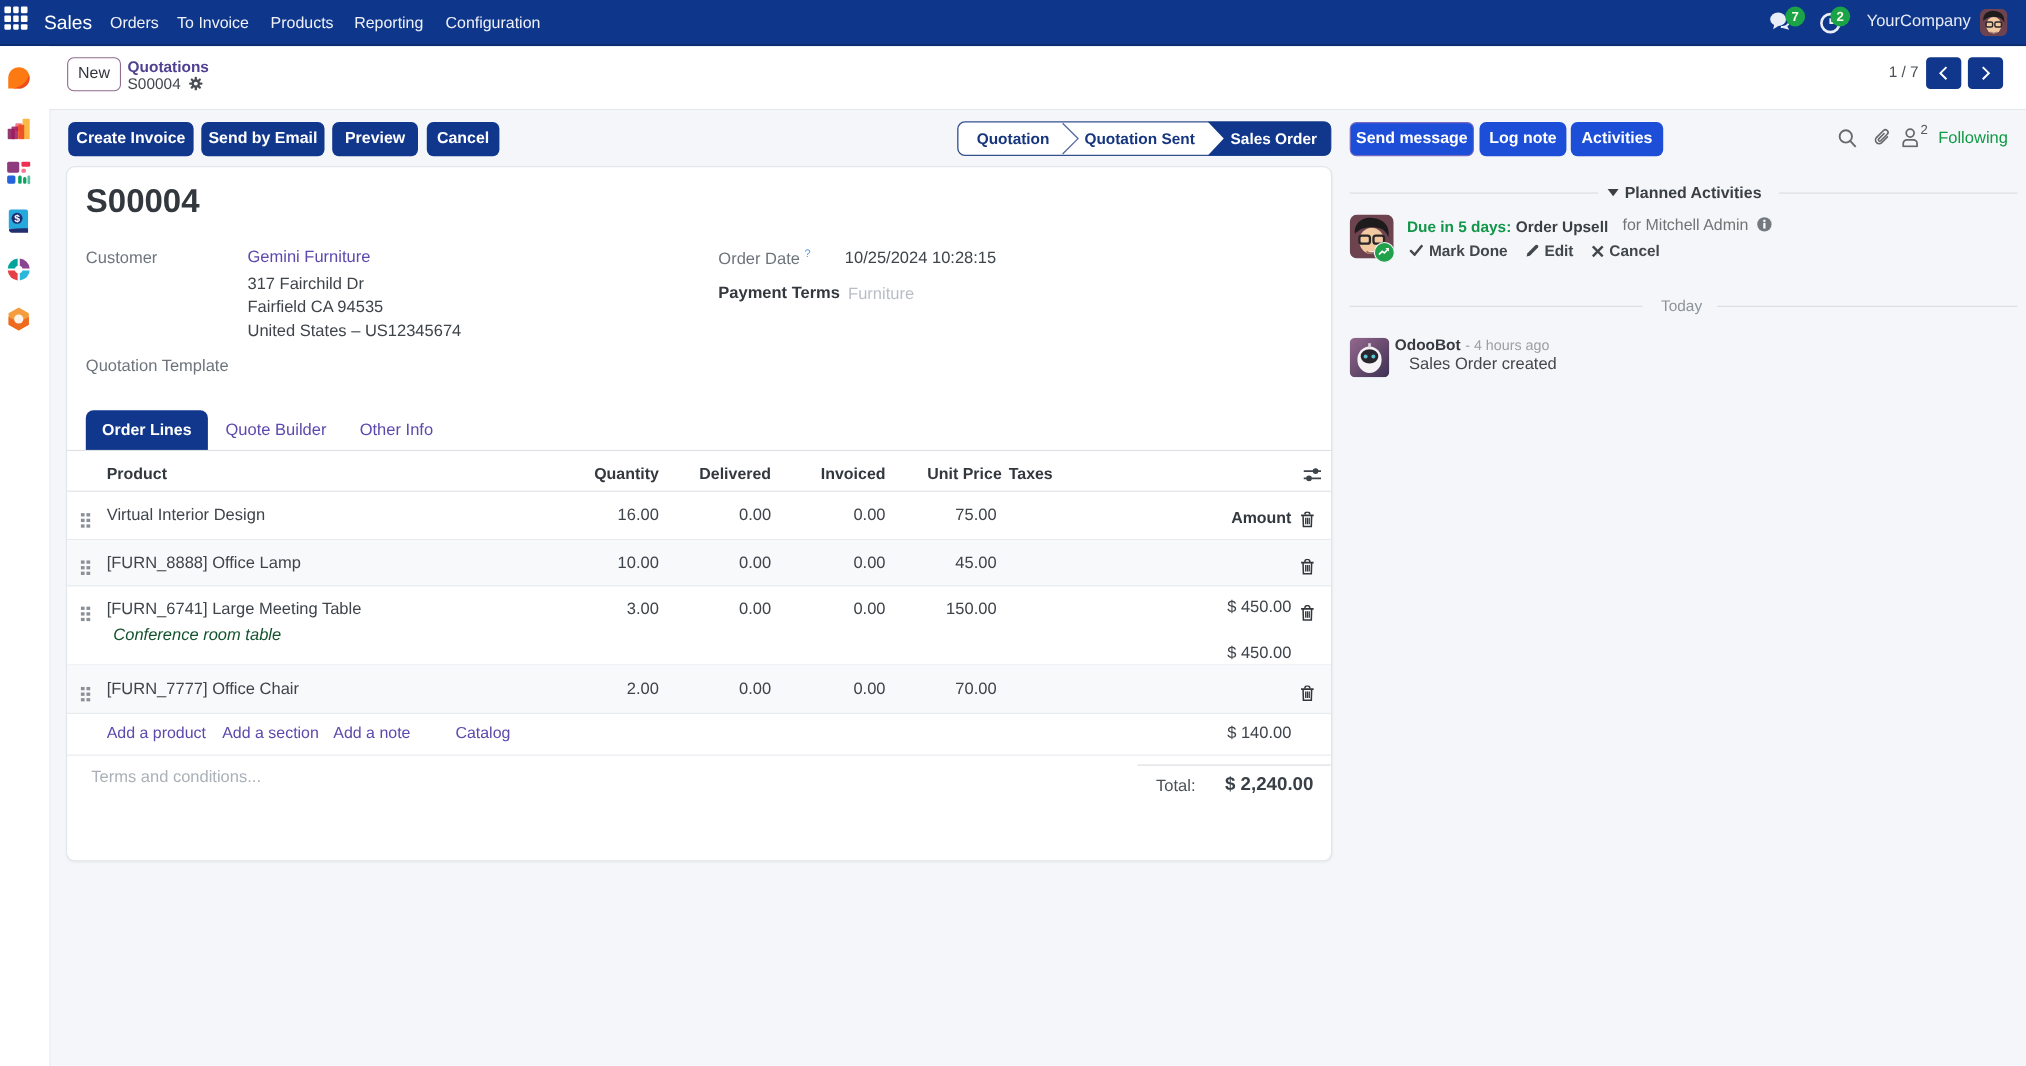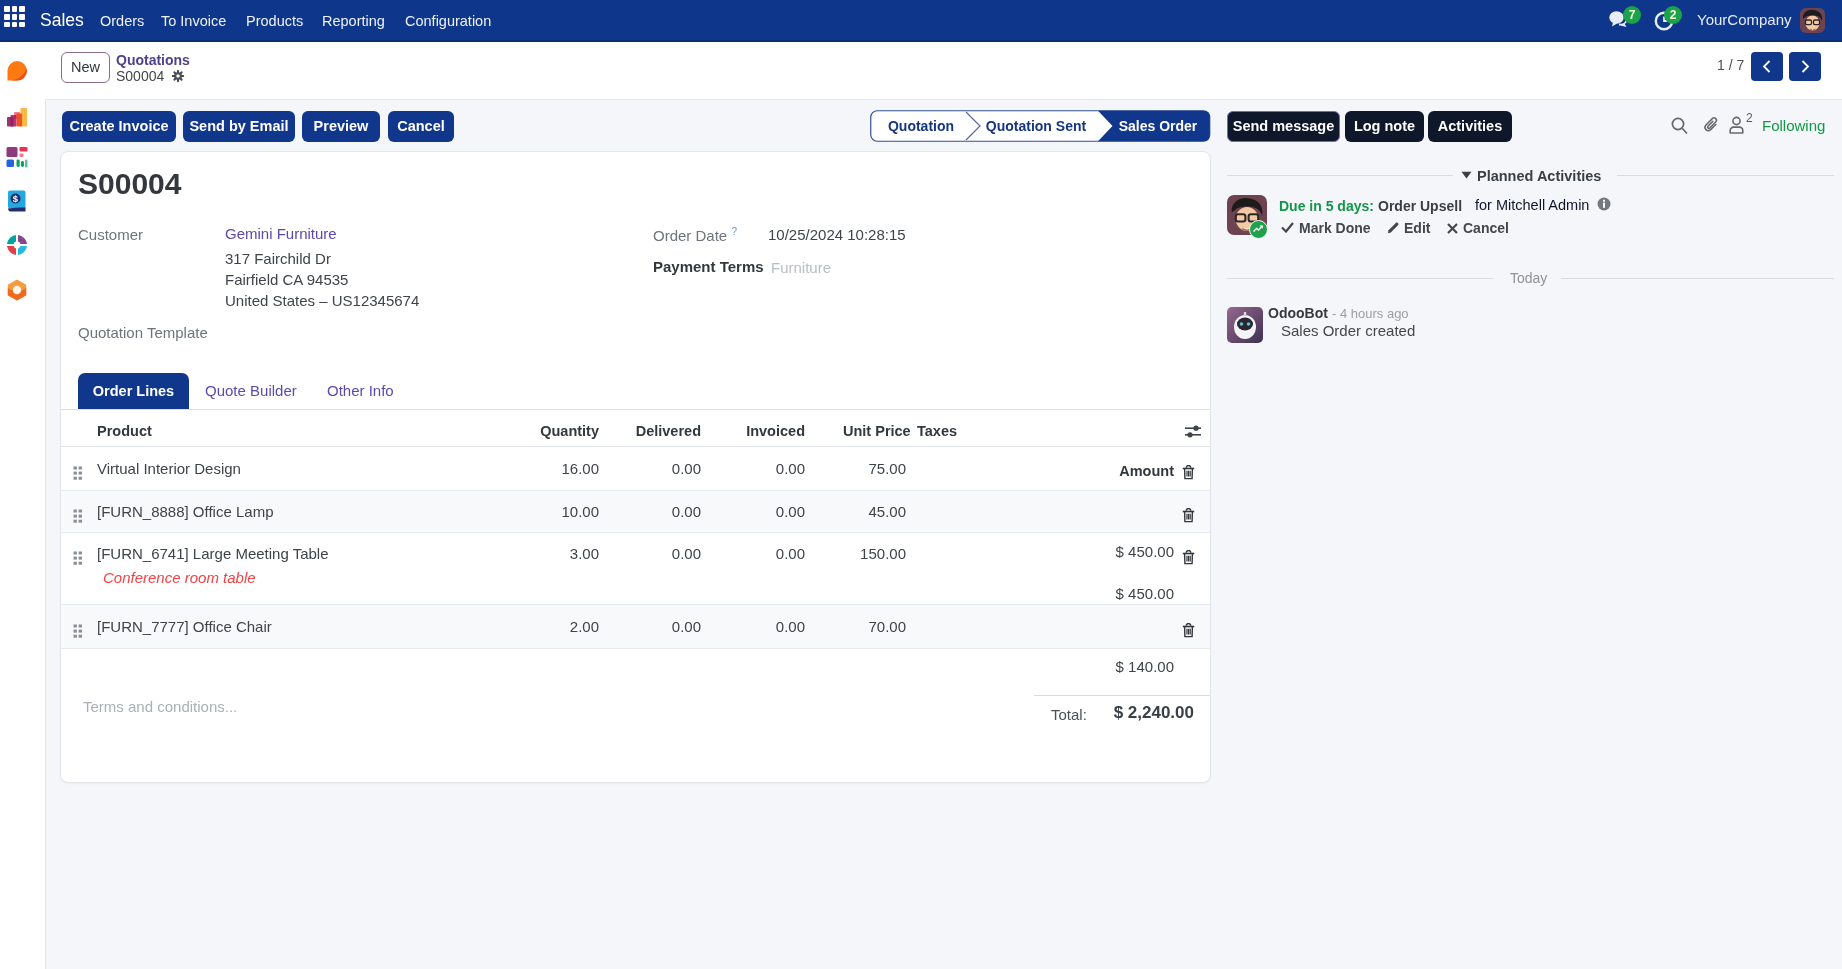--- a/index.html
+++ b/index.html
@@ -47,7 +47,7 @@
 .trash { position:absolute; left:1121px; }
 
 .divline { position:absolute; height:1px; background:#d9dcdf; }
-.chbtn { position:absolute; top:11px; height:31px; background:#0f172a; color:#fff; font-size:14.5px; font-weight:bold; text-align:center; line-height:31px; border-radius:6px; }
+.chbtn { position:absolute; top:11px; height:31px; background:#1d4ed8; color:#fff; font-size:14.5px; font-weight:bold; text-align:center; line-height:31px; border-radius:6px; }
 </style>
 </head>
 <body>

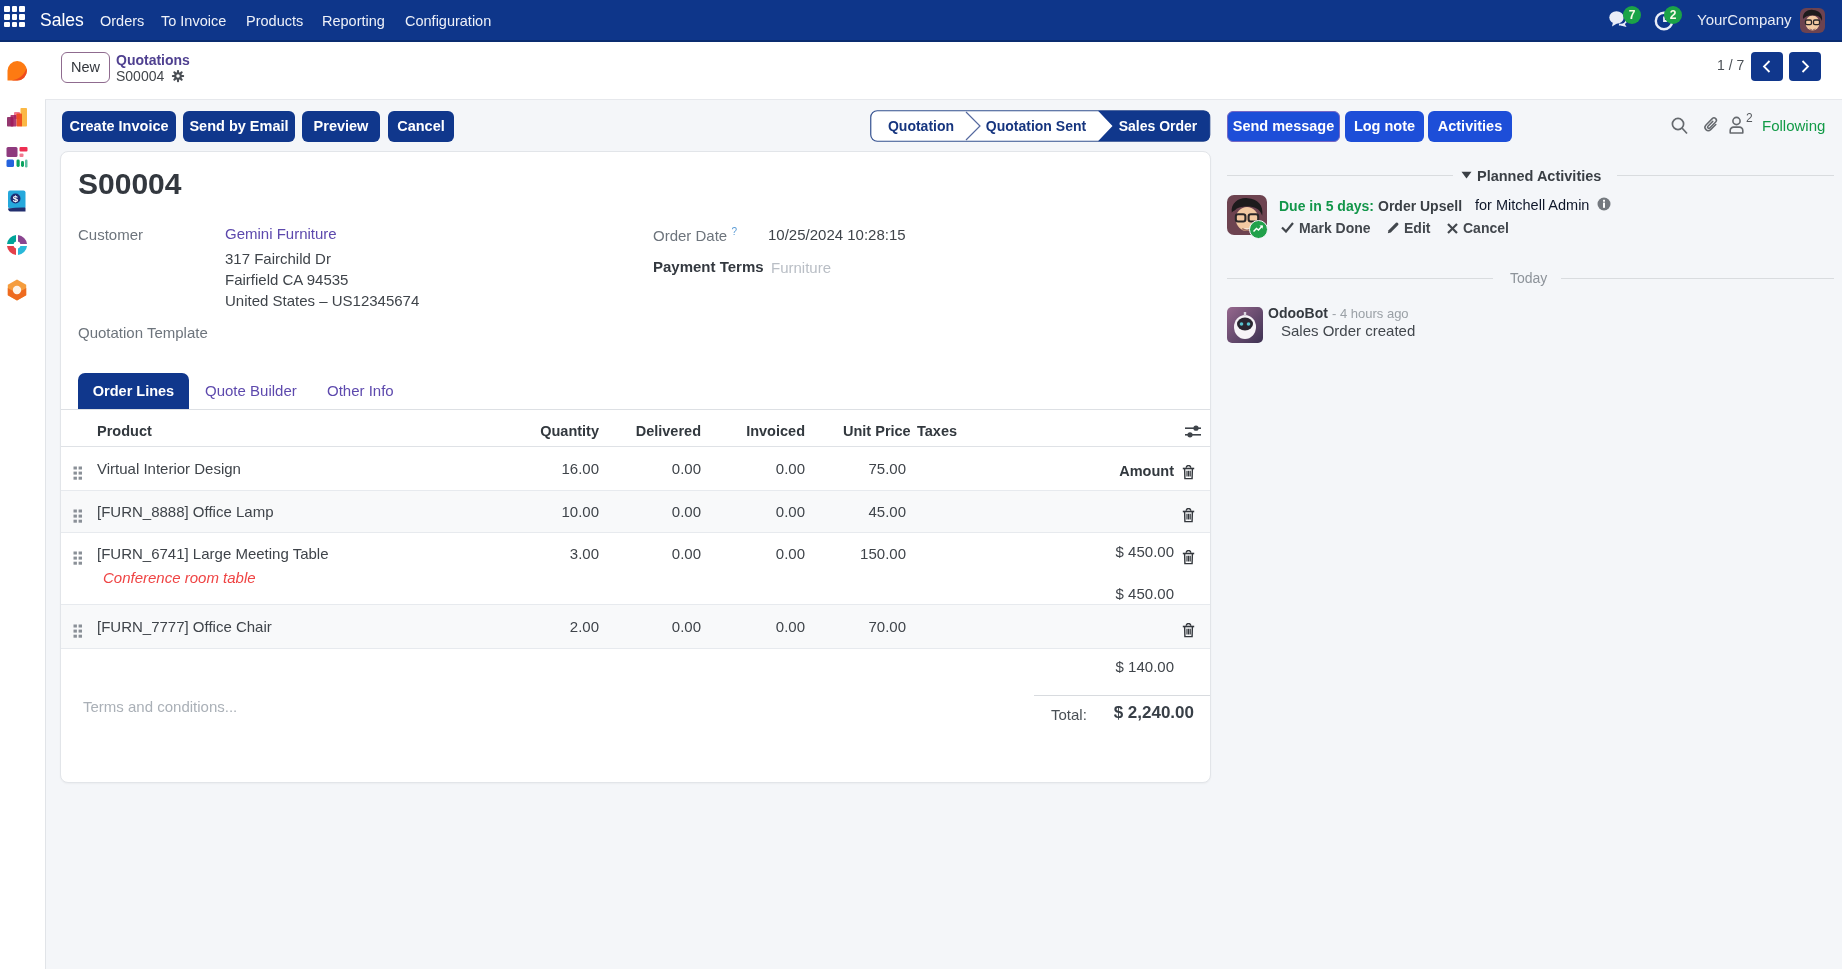--- a/index.html
+++ b/index.html
@@ -364,7 +364,7 @@
   </div>
   <div class="abs" style="left:1233px;top:98px;font-size:14px;font-weight:bold;color:#12964a">Due in 5 days:</div>
   <div class="abs" style="left:1332px;top:98px;font-size:14px;font-weight:bold;color:#3a3f45">Order Upsell</div>
-  <div class="abs" style="left:1429px;top:97px;font-size:14.5px;color:#0f172a">for Mitchell Admin</div>
+  <div class="abs" style="left:1429px;top:97px;font-size:14.5px;color:#737373">for Mitchell Admin</div>
   <svg class="abs" style="left:1551px;top:97px" width="14" height="14" viewBox="0 0 14 14">
       <circle cx="7" cy="7" r="6.5" fill="#74797f"></circle>
       <rect x="6" y="5.6" width="2" height="5.2" fill="#fff"></rect>

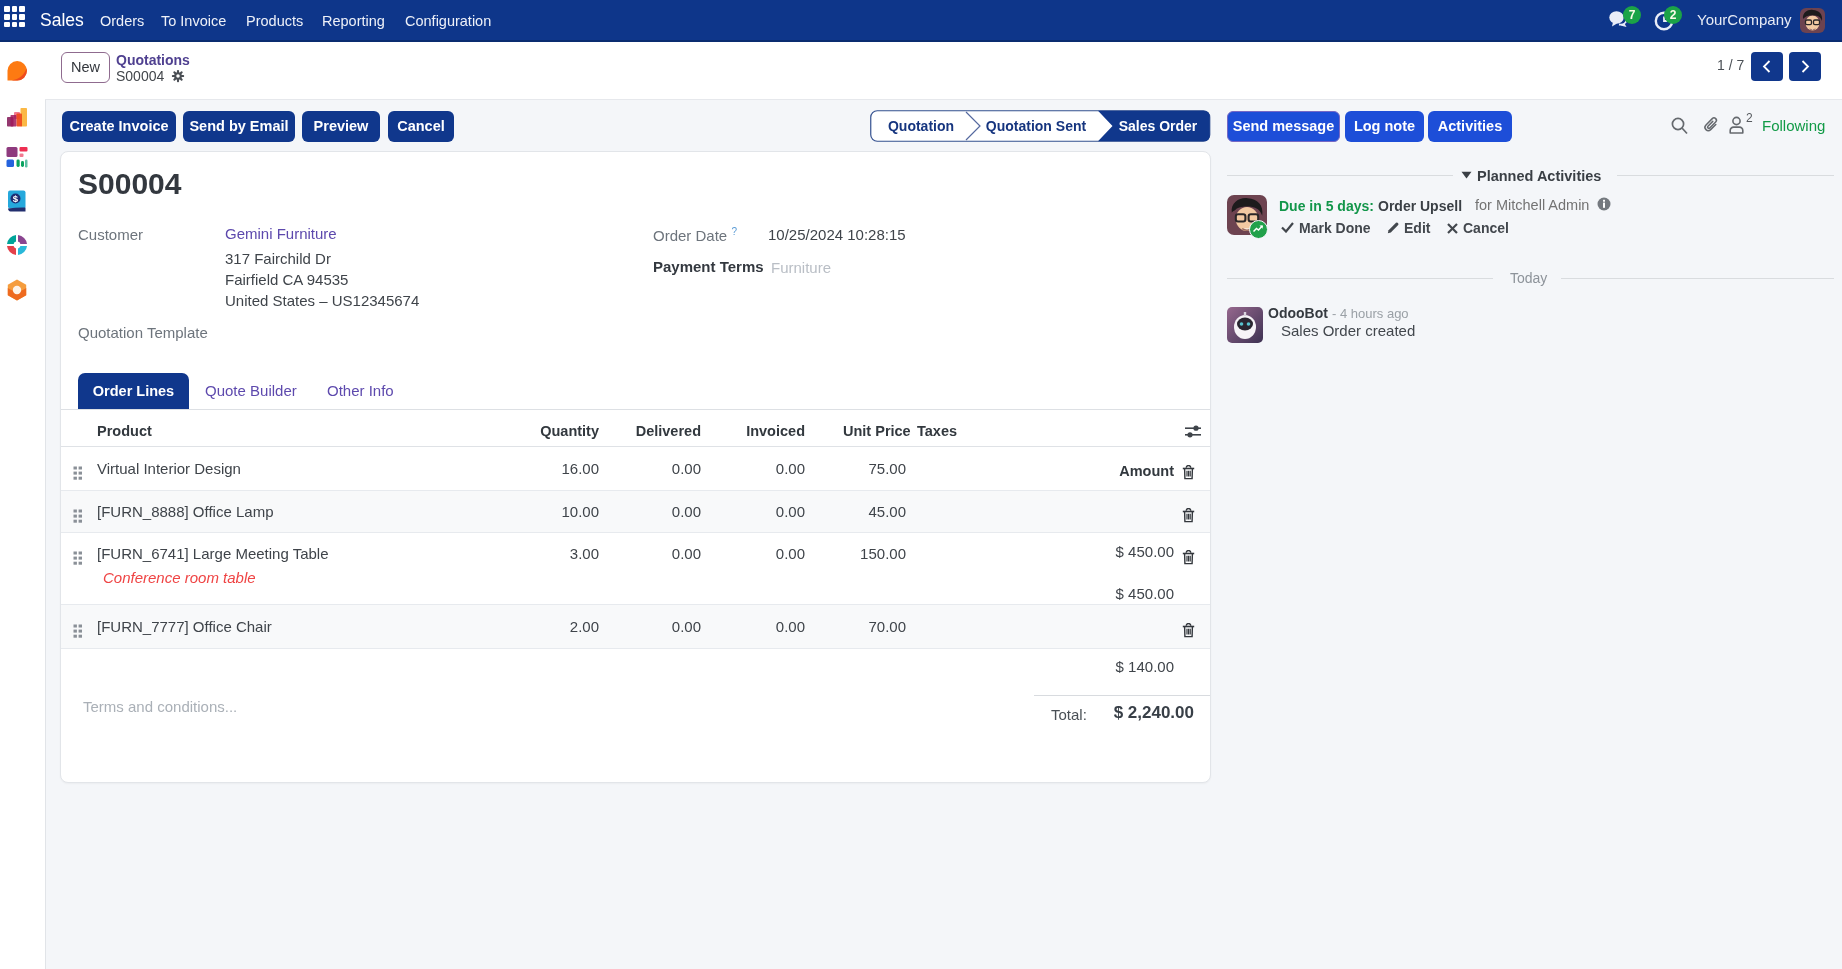--- a/index.html
+++ b/index.html
@@ -272,7 +272,7 @@
           </g>
         </svg>
       <span class="c-prod" style="top:12px">[FURN_6741] Large Meeting Table</span>
-      <span class="c-prod" style="top:36px;left:42px;font-style:italic;color:#ef4444">Conference room table</span>
+      <span class="c-prod" style="top:36px;left:42px;font-style:italic;color:#14532d">Conference room table</span>
       <span class="c-qty" style="top:12px">3.00</span>
       <span class="c-del" style="top:12px">0.00</span>
       <span class="c-inv" style="top:12px">0.00</span>

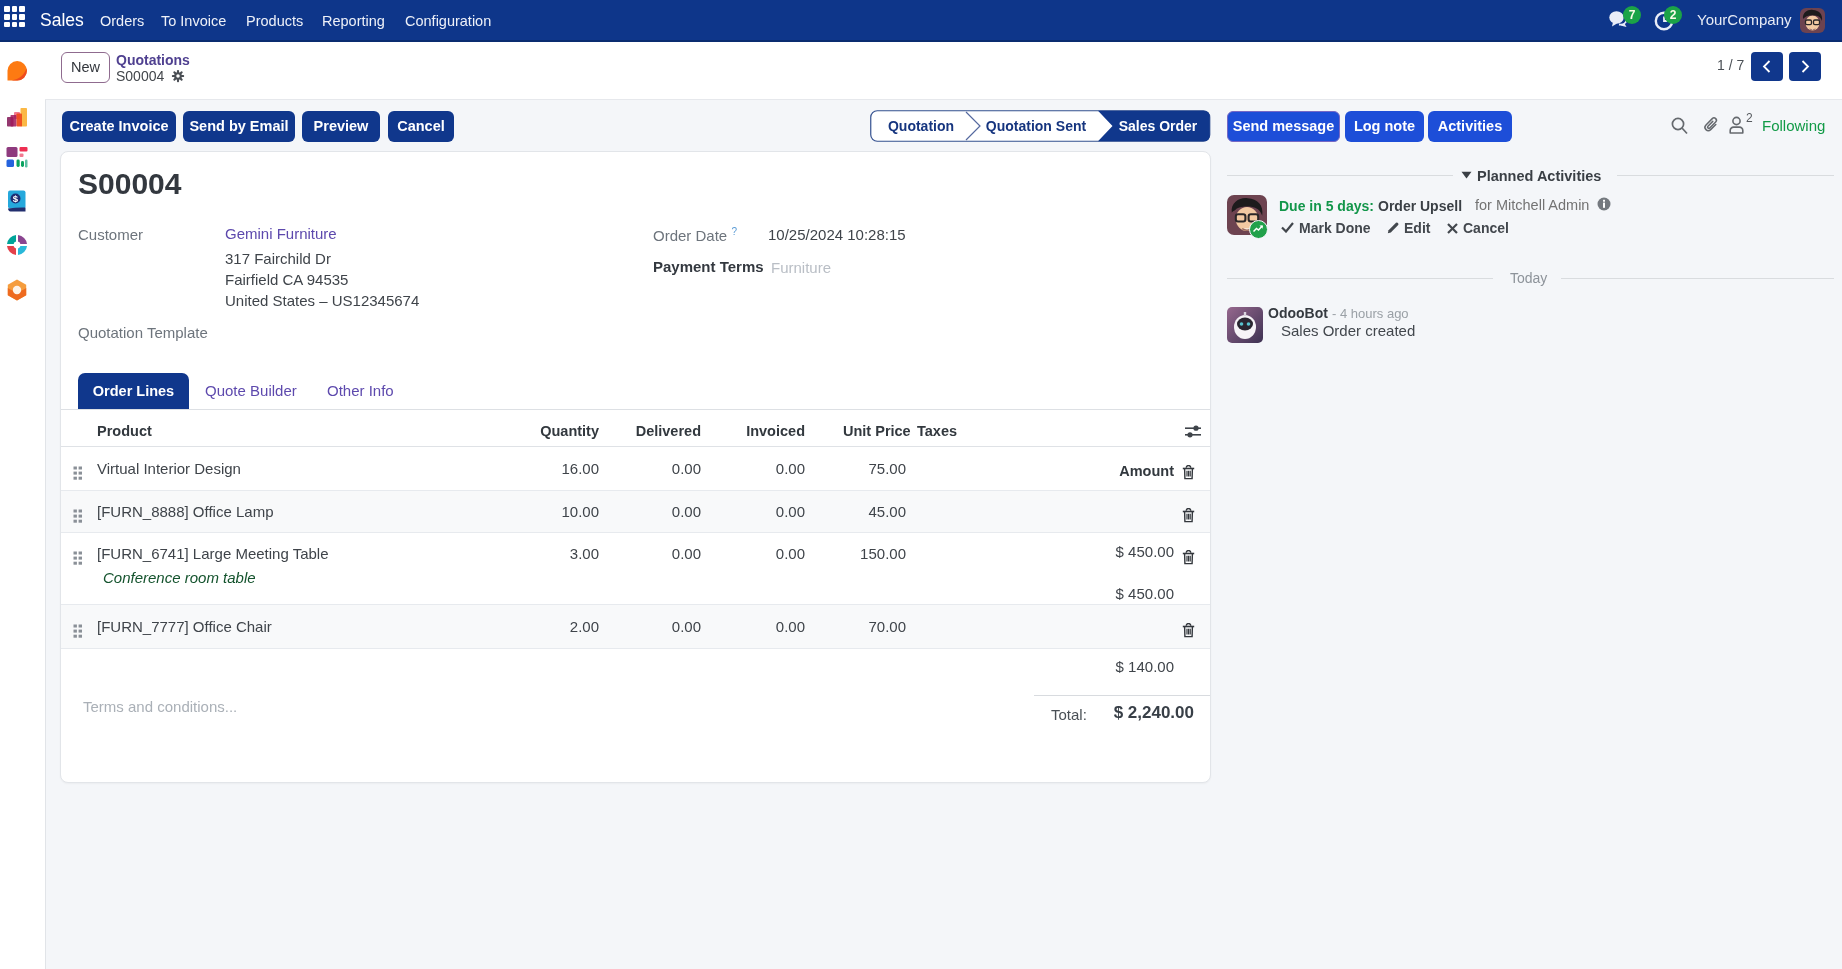--- a/index.html
+++ b/index.html
@@ -317,6 +317,12 @@
           </g>
         </svg>
     </div>
+    <div class="trow rborder" style="top:497px;height:38px">
+      <span class="c-prod lnk" style="top:10px">Add a product</span>
+      <span class="lnk" style="left:141px;top:10px">Add a section</span>
+      <span class="lnk" style="left:242px;top:10px">Add a note</span>
+      <span class="lnk" style="left:353px;top:10px">Catalog</span>
+    </div>
     <div class="abs" style="left:22px;top:546px;font-size:15px;color:#aab0b7">Terms and conditions...</div>
     <div class="abs" style="left:973px;top:543px;width:176px;height:1px;background:#d8dbdf"></div>
     <div class="abs" style="left:990px;top:554px;font-size:15px;color:#4a5056">Total:</div>

